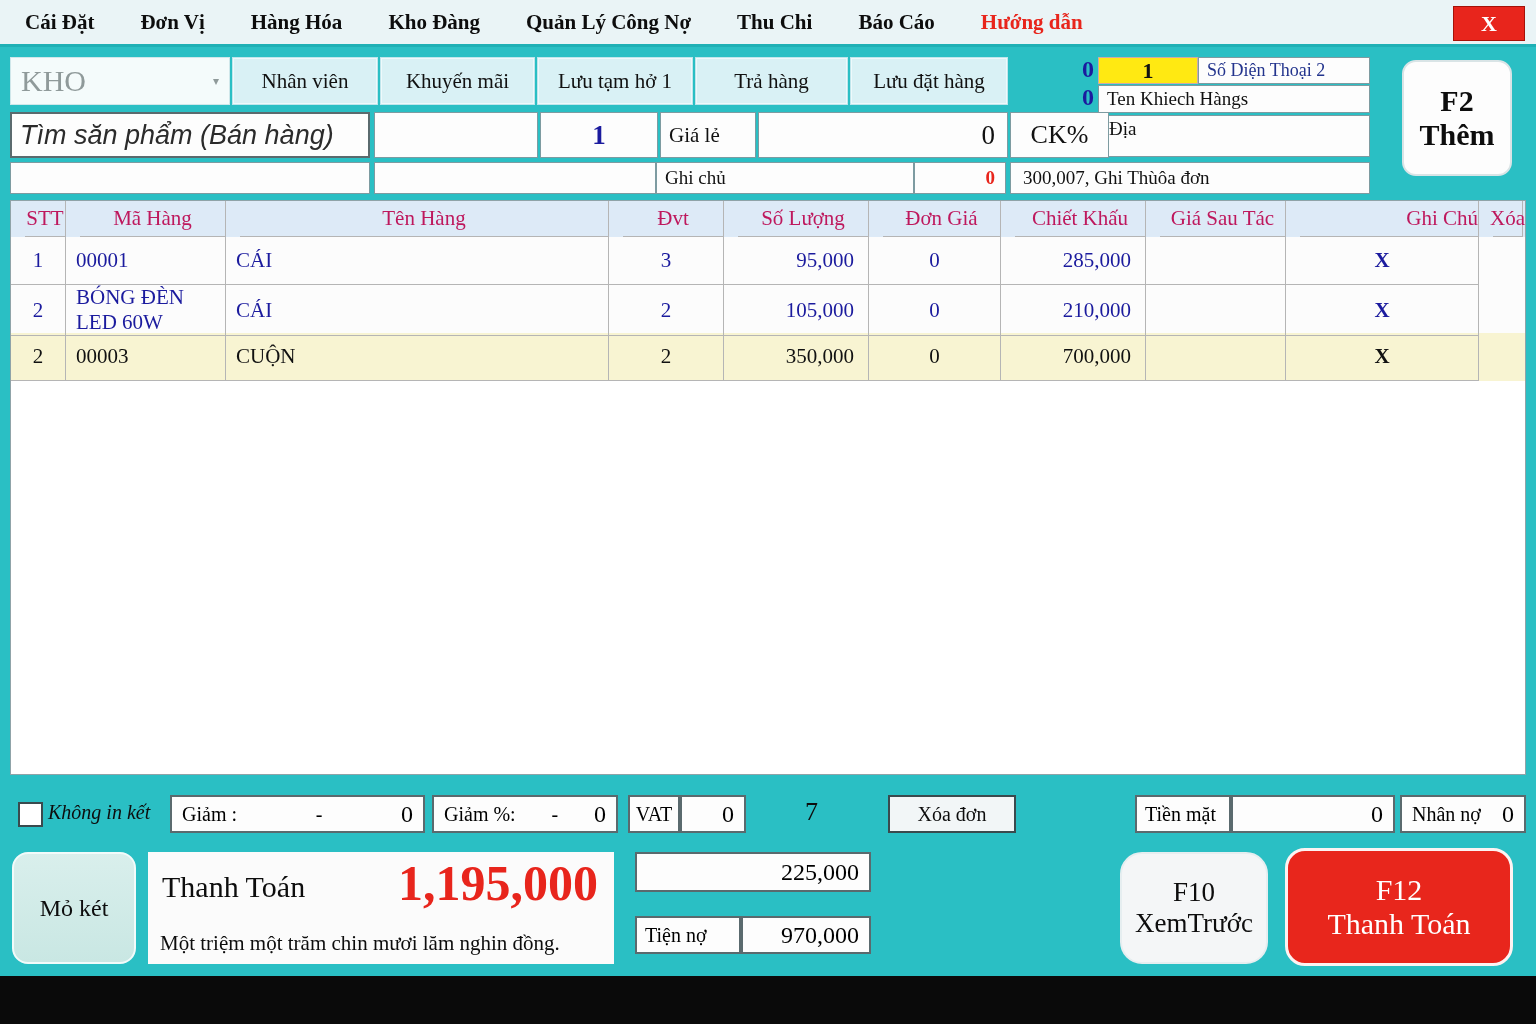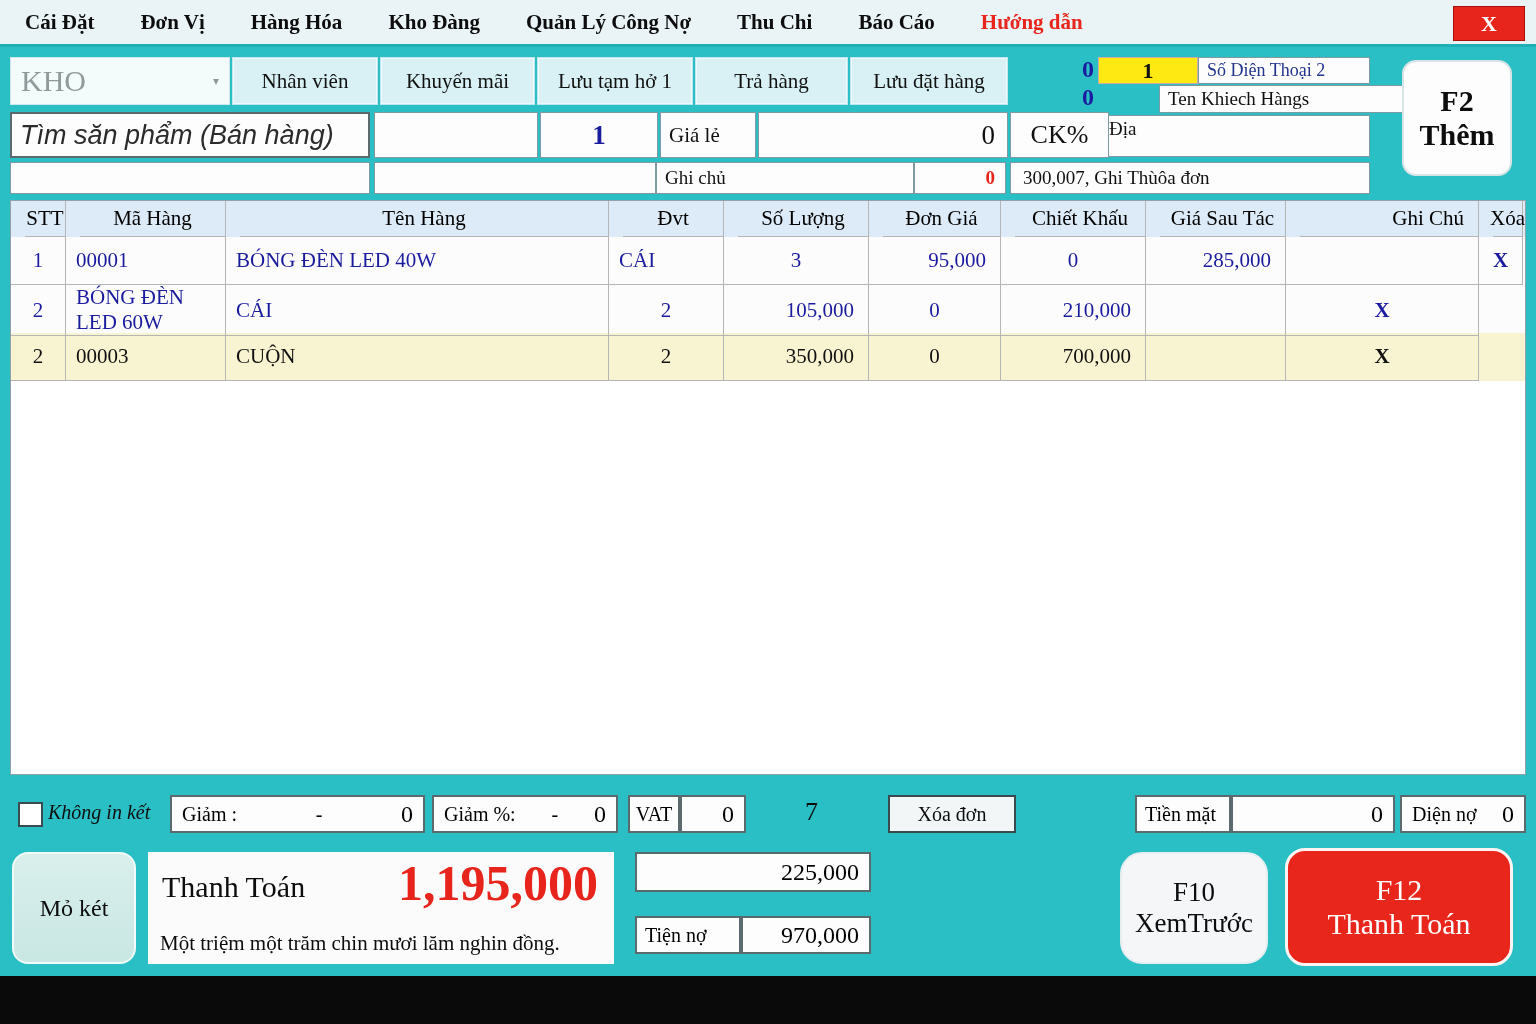--- a/index.html
+++ b/index.html
@@ -101,7 +101,7 @@
 <div class="abs field cell-txt" style="left:1198px;top:57px;width:172px;height:27px;padding-left:8px;font-size:18px;color:#23348d;">Số Diện Thoại 2</div>
 
 <div class="abs navy" style="left:1072px;top:84px;width:22px;font-size:24px;font-weight:bold;text-align:right;">0</div>
-<div class="abs field cell-txt" style="left:1159px;top:85px;width:272px;height:28px;padding-left:8px;font-size:19px;color:#111;">Ten Khiech Hàngs</div>
+<div class="abs field cell-txt" style="left:1098px;top:85px;width:272px;height:28px;padding-left:8px;font-size:19px;color:#111;">Ten Khiech Hàngs</div>
 <div class="abs field" style="left:1100px;top:115px;width:270px;height:42px;padding:2px 8px;font-size:19px;color:#111;">Địa</div>
 
 <input class="abs search" placeholder="Tìm săn phẩm (Bán hàng)" style="">

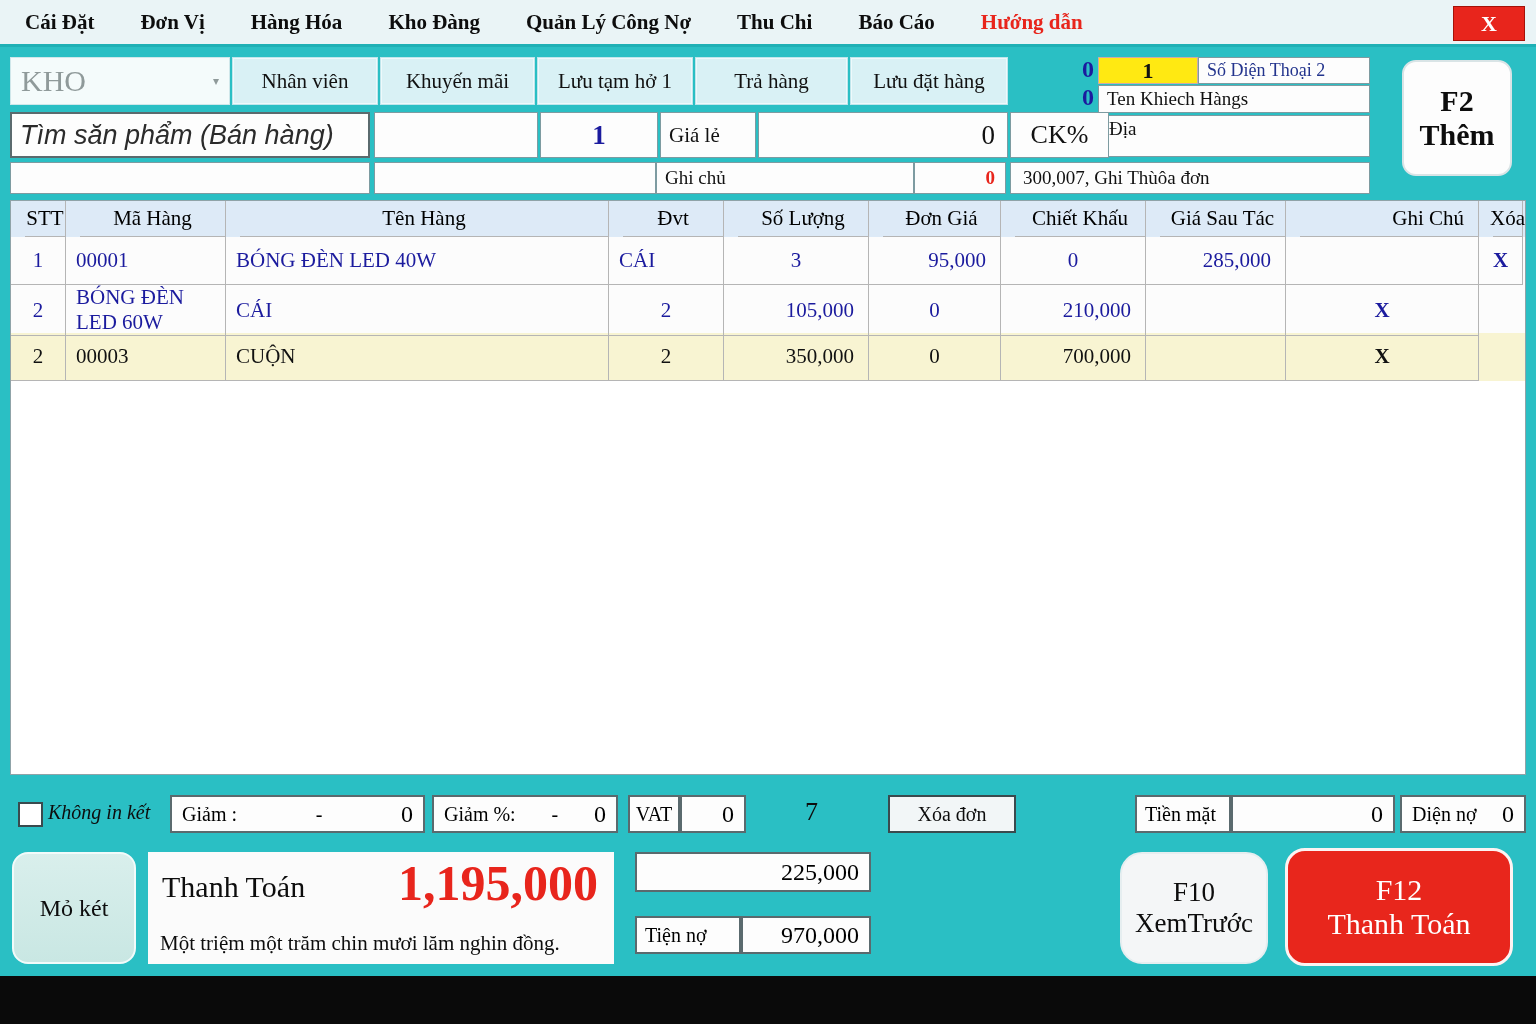--- a/index.html
+++ b/index.html
@@ -40,7 +40,7 @@
   .trow>div{border-right:1px solid #b5b5b5;border-bottom:1px solid #b5b5b5;
             box-sizing:border-box;display:flex;align-items:center;font-size:21px;}
   .thead{background:#ddeaf7;height:36px;}
-  .thead>div{justify-content:center;color:#000000;margin-left:14px;}
+  .thead>div{justify-content:center;color:#be185d;margin-left:14px;}
   .thead>div.hr{justify-content:flex-end;padding-right:14px;}
   .tbody-row{height:48px;background:#fcfcfc;}
   .tbody-row .c{justify-content:center;}

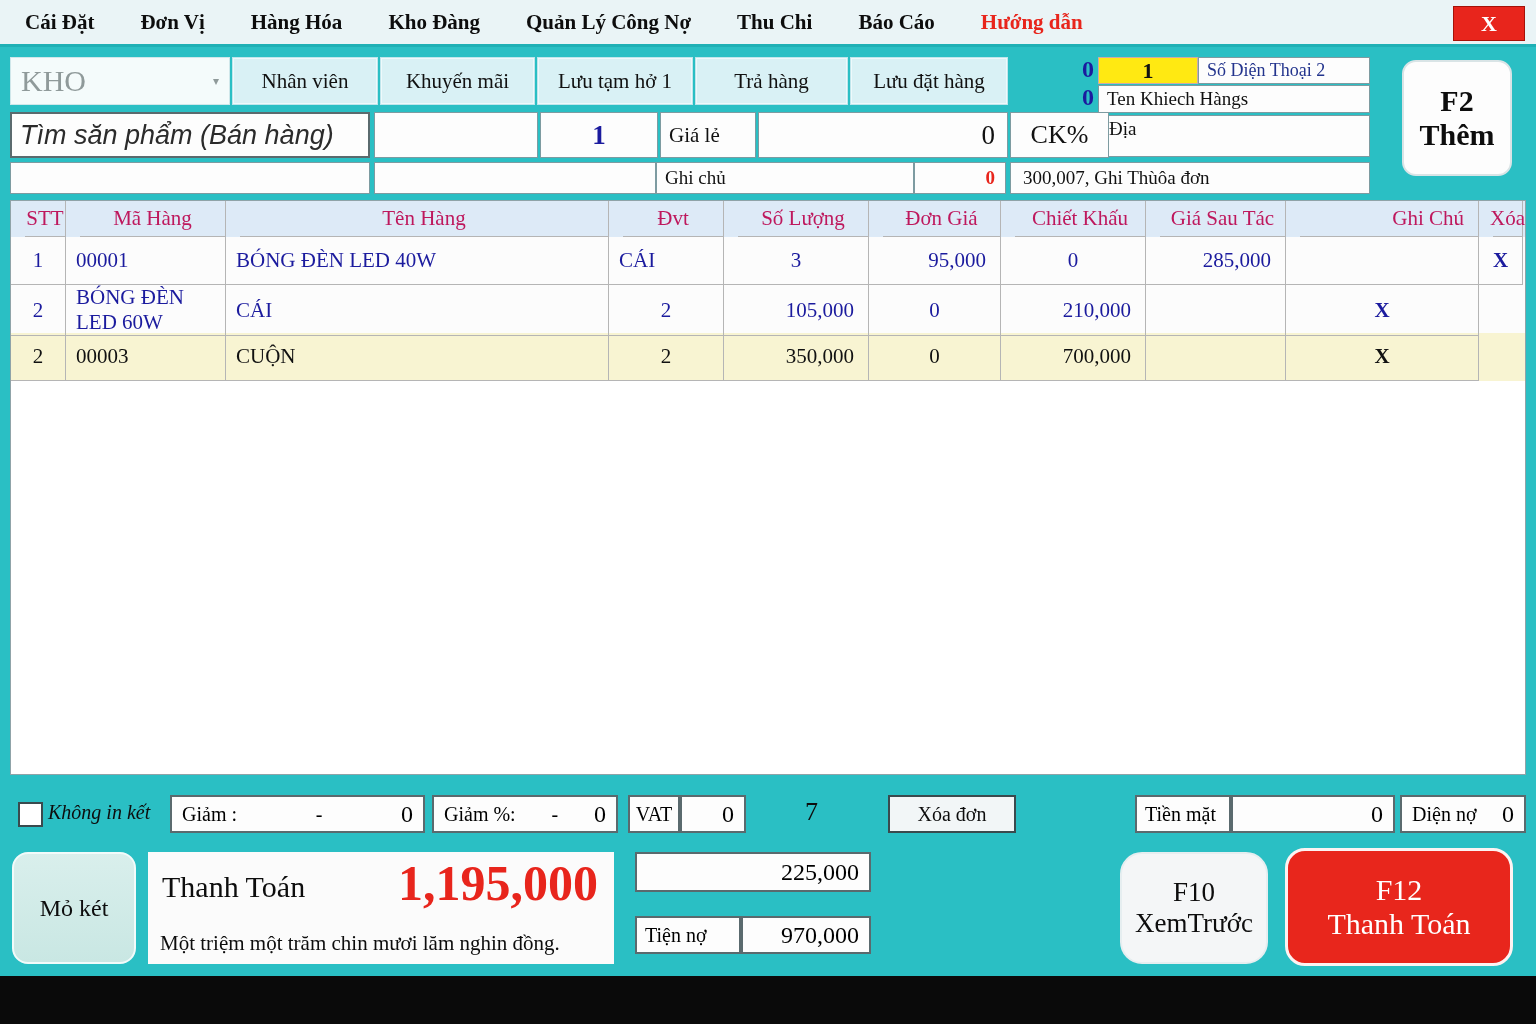--- a/index.html
+++ b/index.html
@@ -41,7 +41,7 @@
             box-sizing:border-box;display:flex;align-items:center;font-size:21px;}
   .thead{background:#ddeaf7;height:36px;}
   .thead>div{justify-content:center;color:#be185d;margin-left:14px;}
-  .thead>div.hr{justify-content:flex-end;padding-right:14px;}
+  .thead>div.hr{justify-content:flex-end;}
   .tbody-row{height:48px;background:#fcfcfc;}
   .tbody-row .c{justify-content:center;}
   .tbody-row .l{padding-left:10px;}

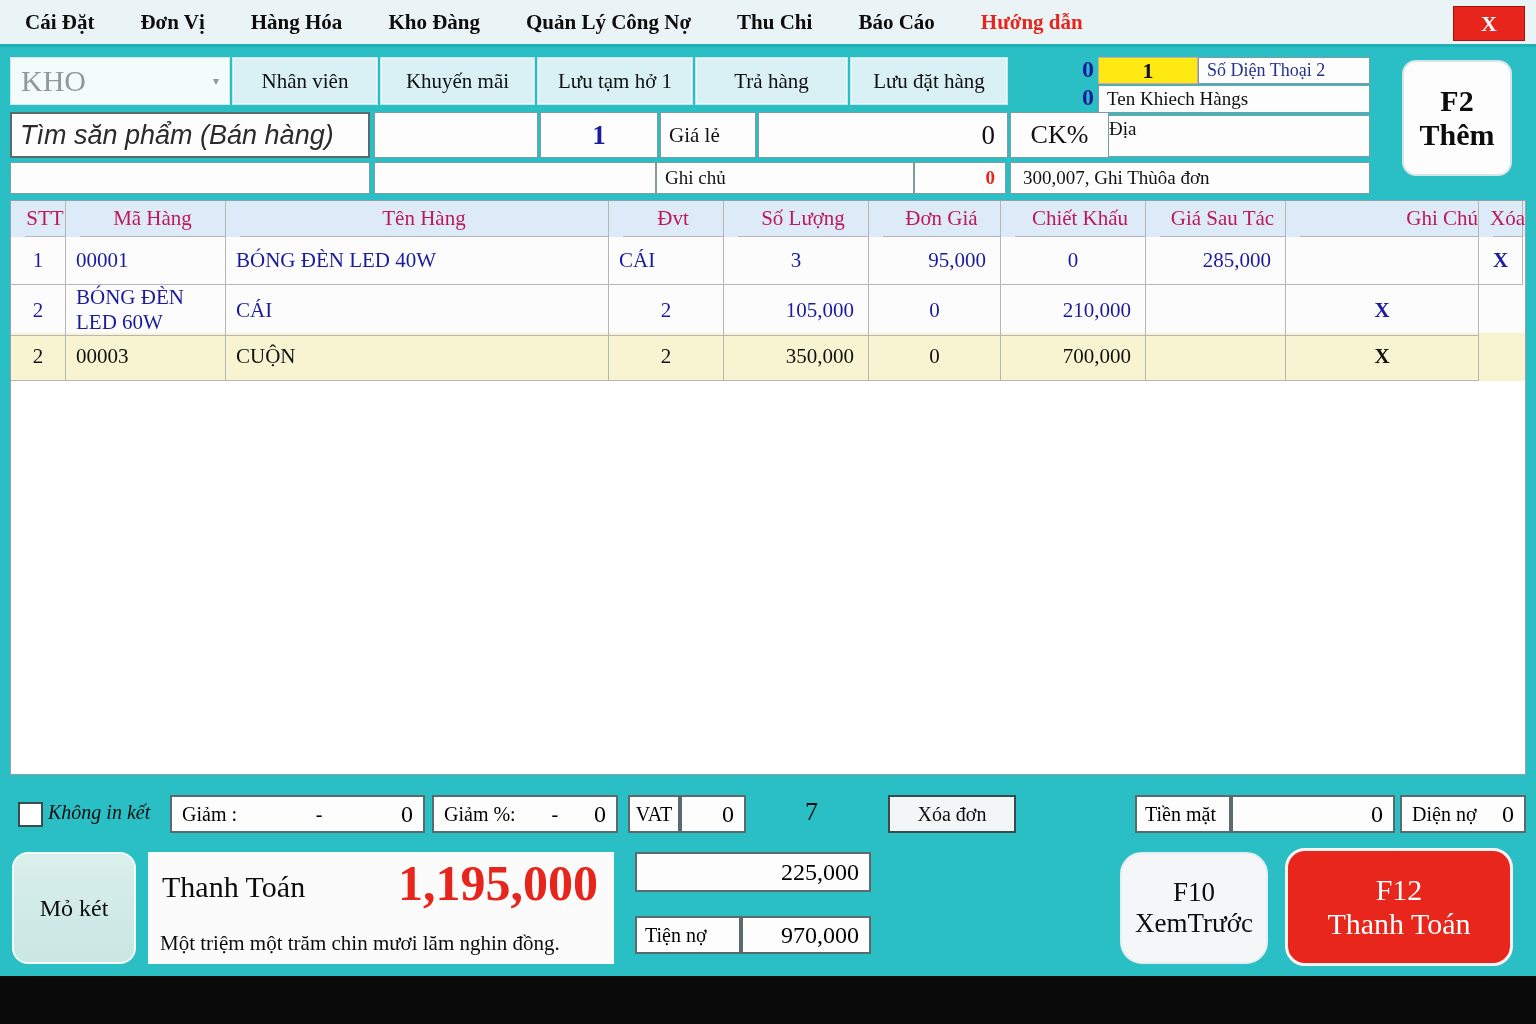--- a/index.html
+++ b/index.html
@@ -139,7 +139,6 @@
   <div class="trow tbody-row row-navy">
     <div class="c">1</div>
     <div class="l">00001</div>
-    <div class="l">BÓNG ĐÈN LED 40W</div>
     <div class="l">CÁI</div>
     <div class="c">3</div>
     <div class="r">95,000</div>

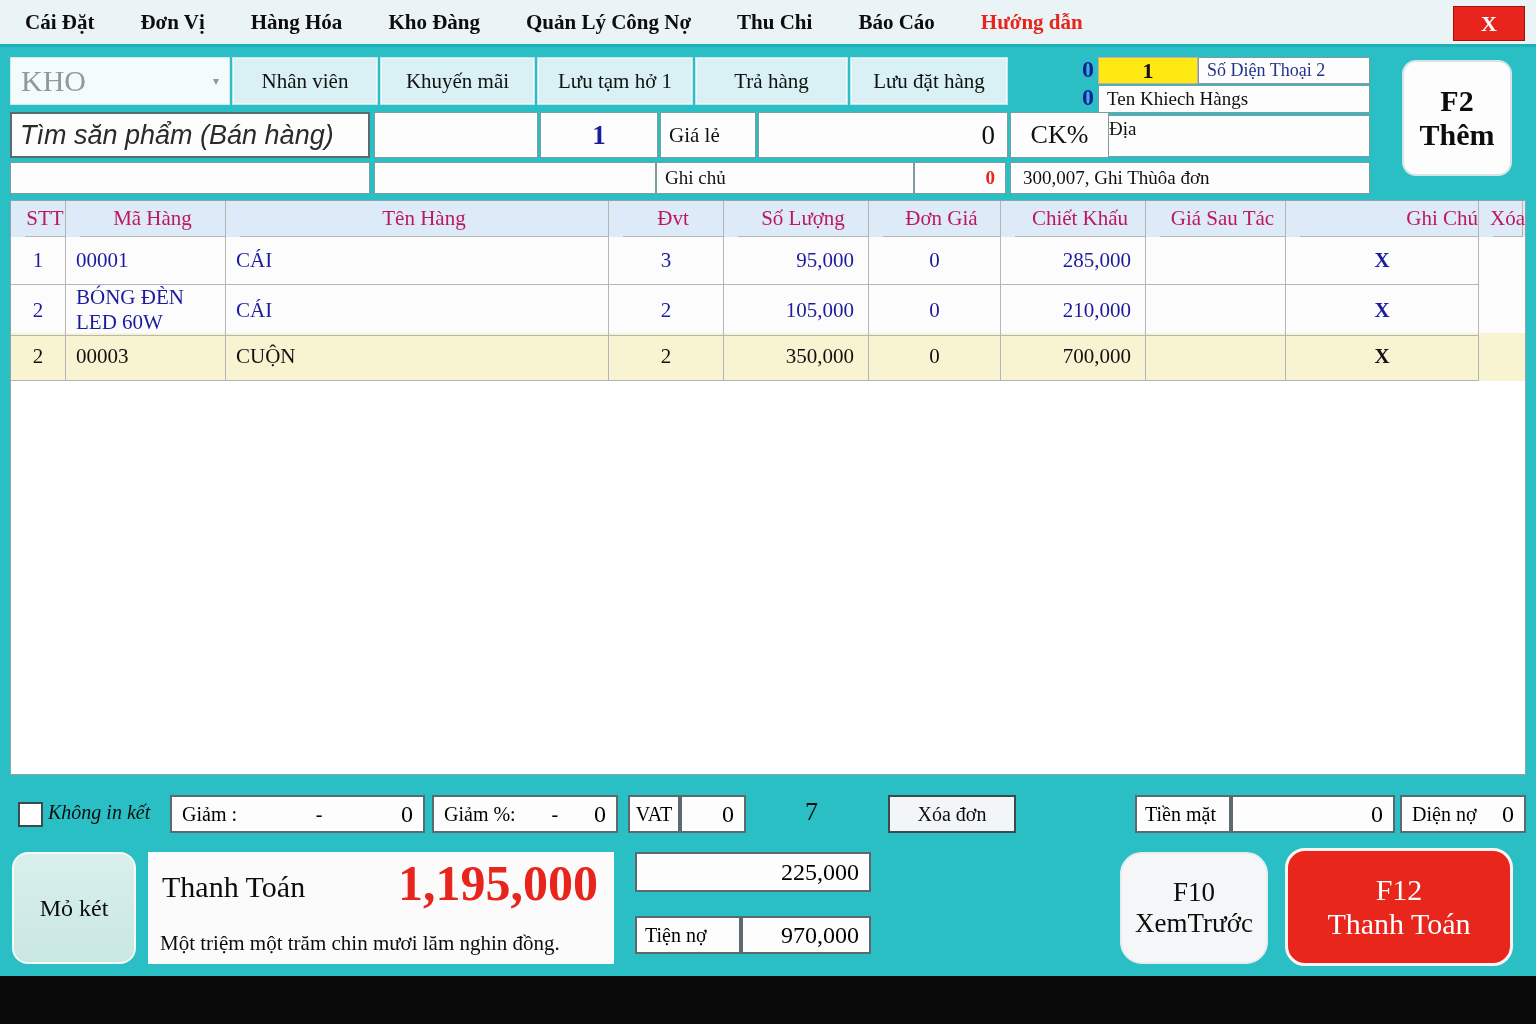--- a/index.html
+++ b/index.html
@@ -193,7 +193,7 @@
 <div class="abs field cell-txt" style="left:1135px;top:795px;width:96px;height:38px;border-width:2px;border-color:#5a6a6e;padding-left:8px;font-size:20px;">Tiền mặt</div>
 <div class="abs field cell-txt" style="left:1231px;top:795px;width:164px;height:38px;border-width:2px;border-color:#5a6a6e;justify-content:flex-end;padding-right:10px;font-size:24px;">0</div>
 <div class="abs field inline-field" style="left:1400px;top:795px;width:126px;height:38px;border-width:2px;border-color:#5a6a6e;">
-  <span>Diện nợ</span>
+  <span>Nhân nợ</span>
   <span style="font-size:24px;">0</span>
 </div>
 

